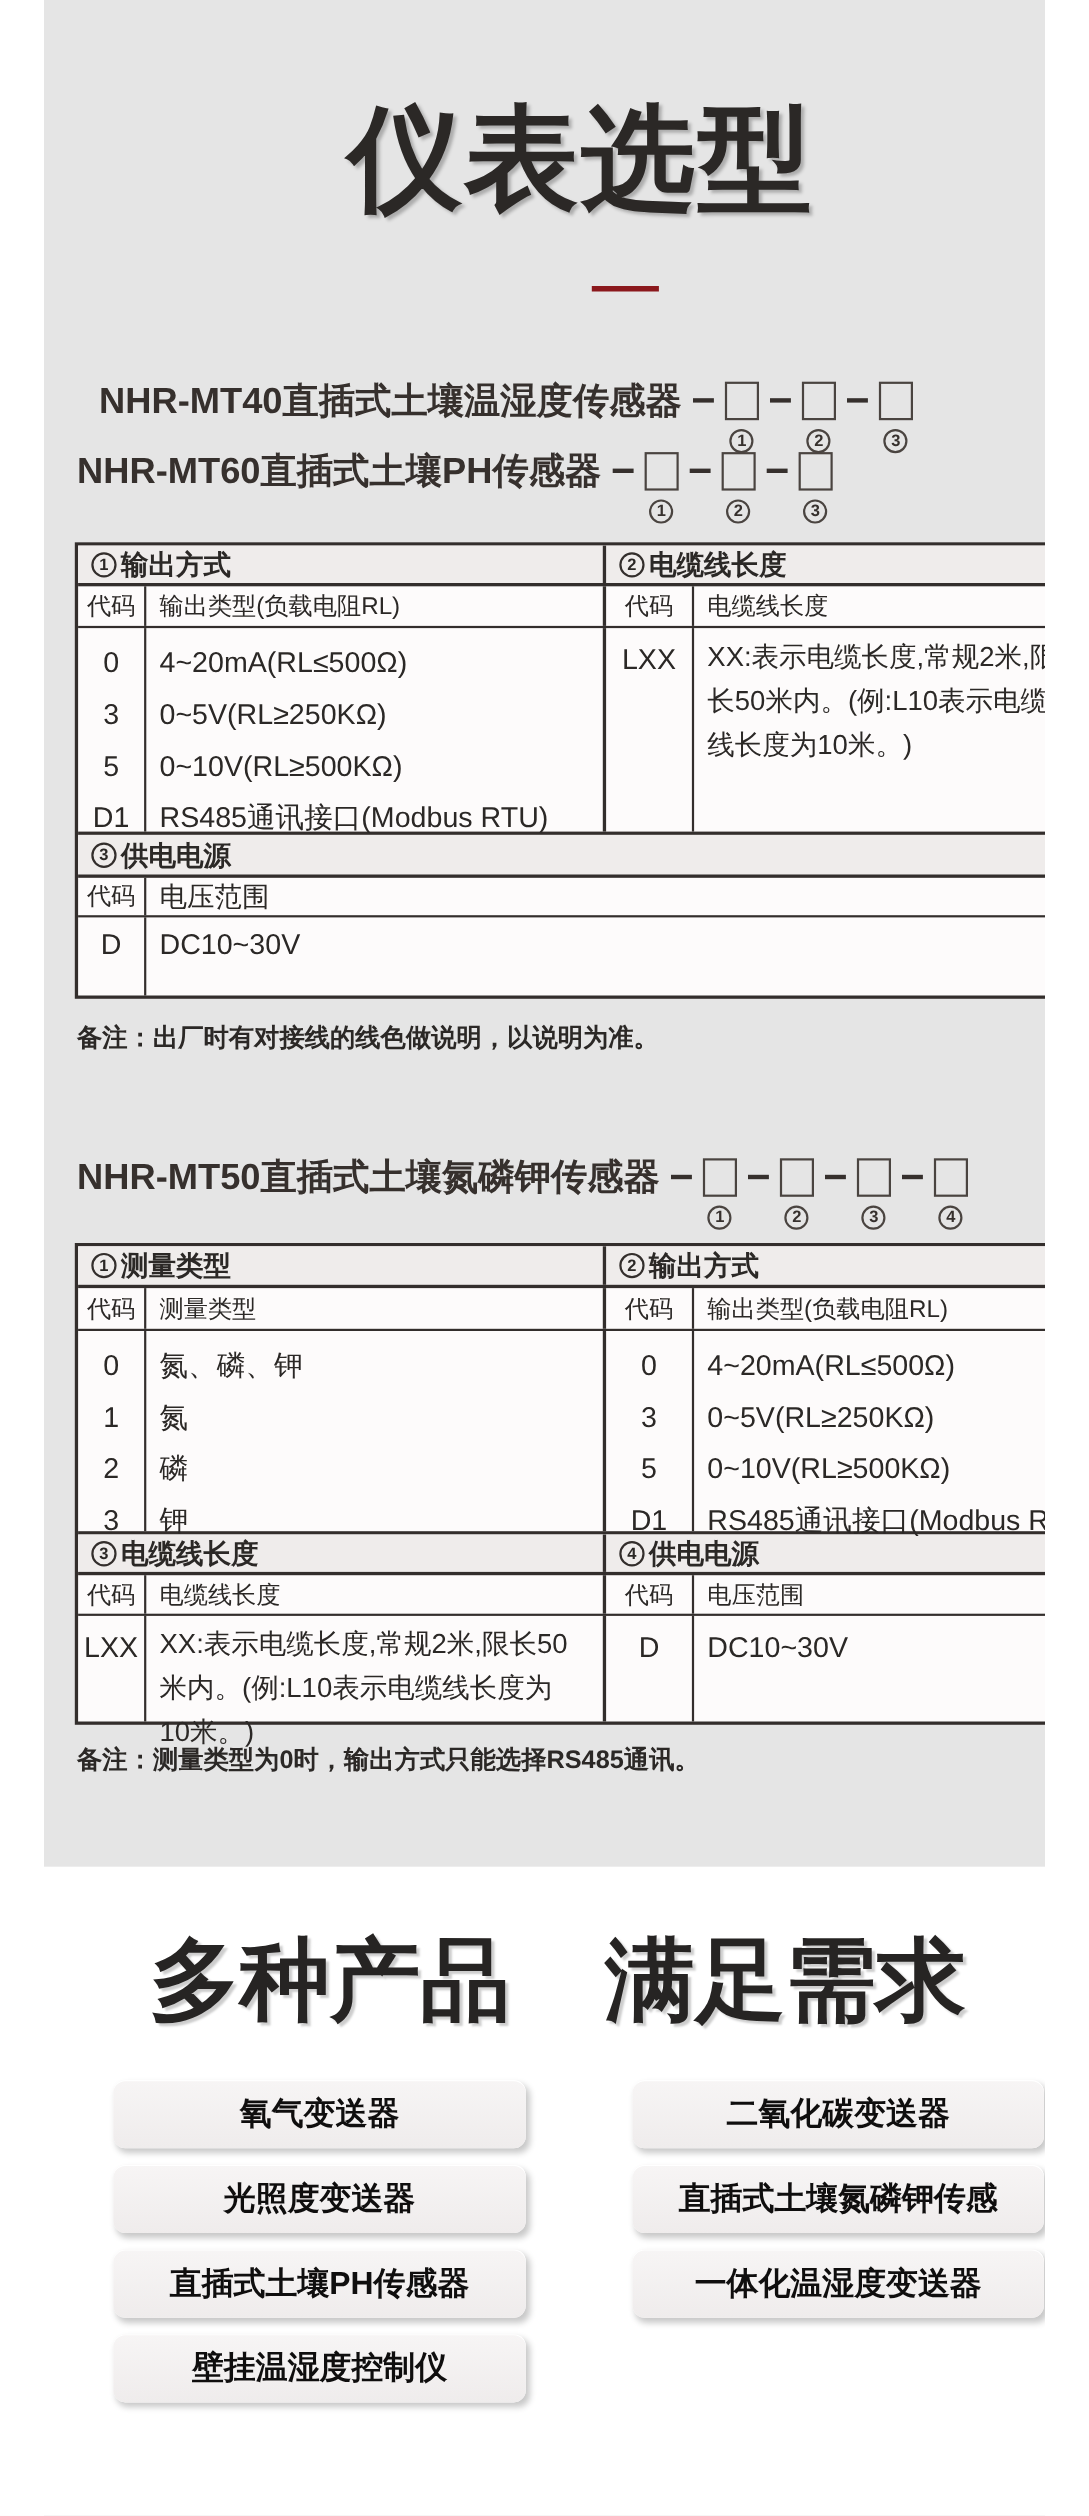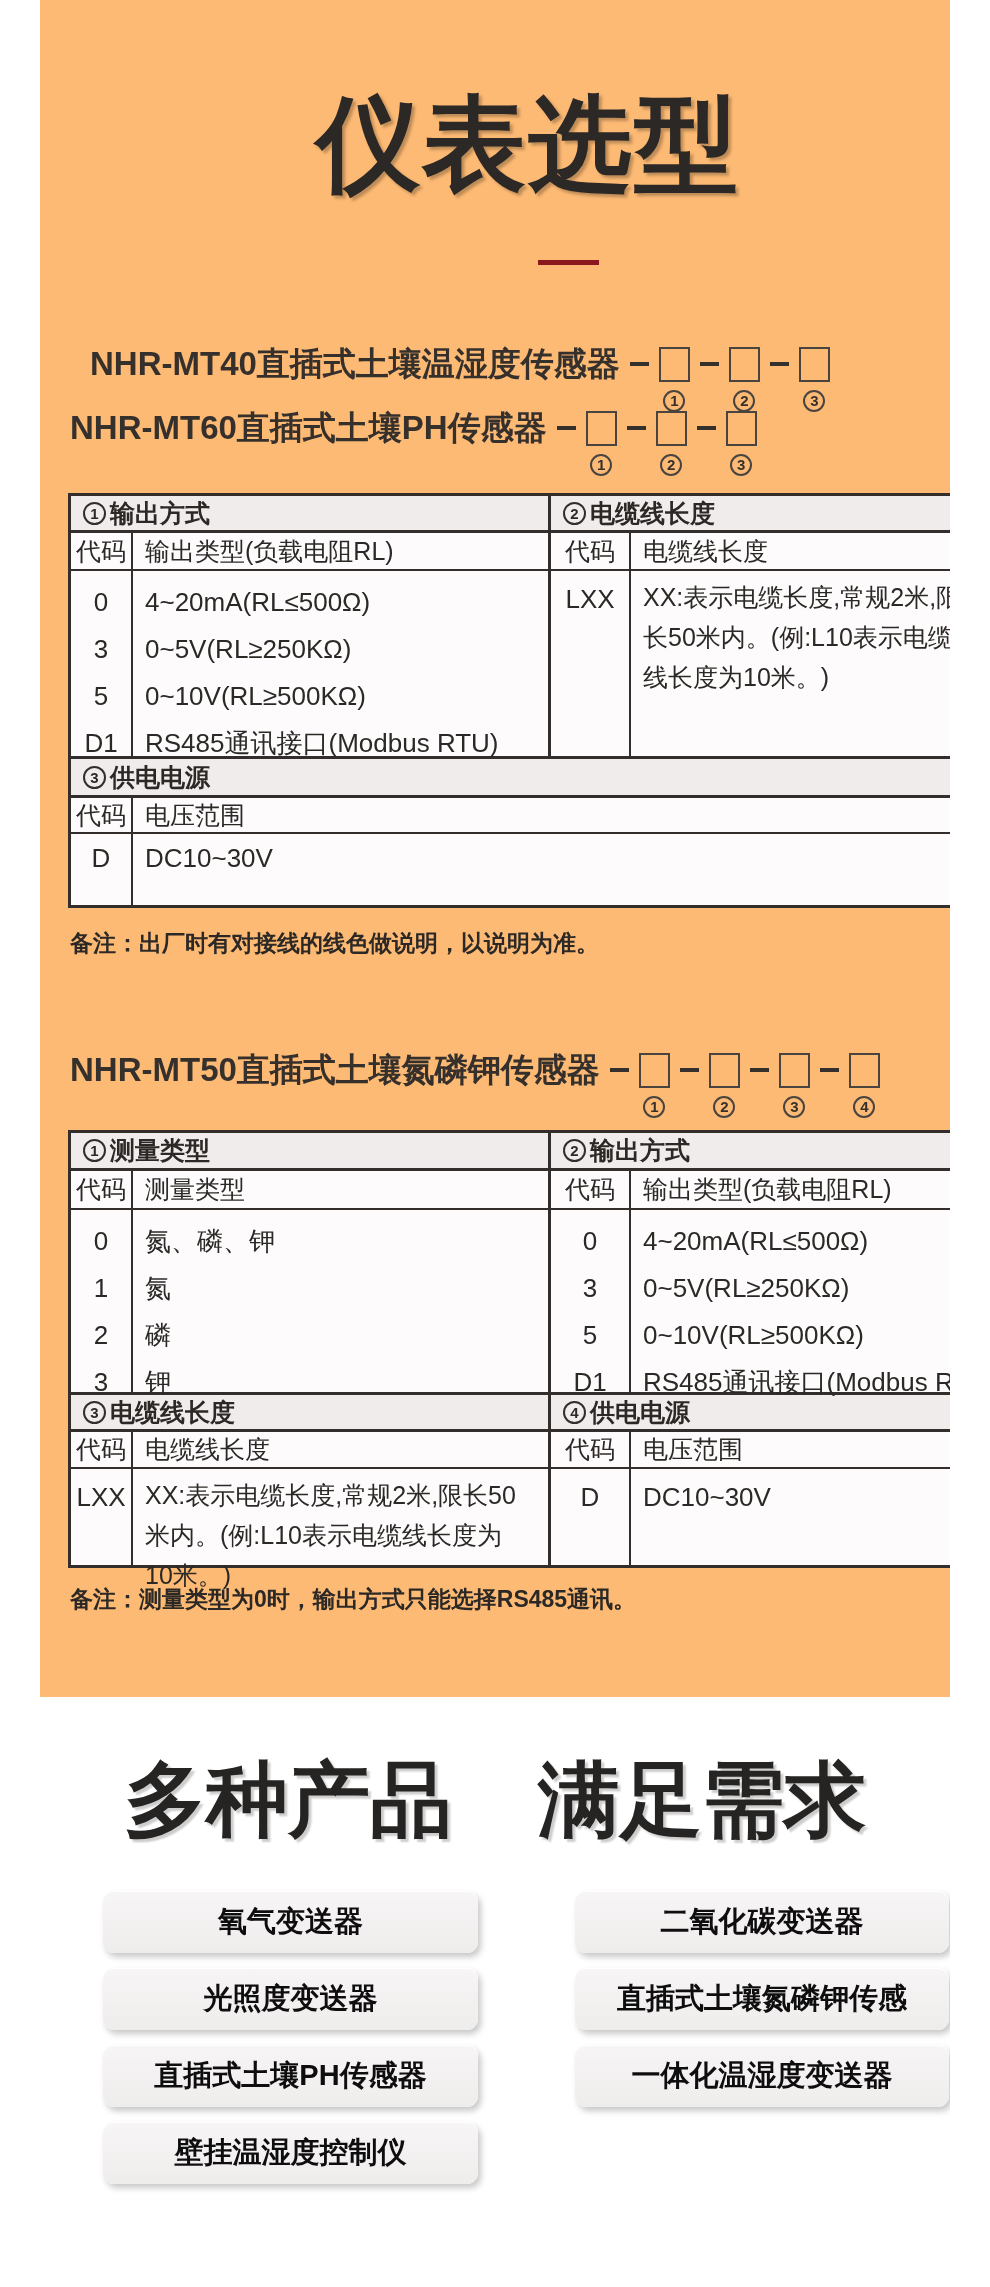--- a/index.html
+++ b/index.html
@@ -5,7 +5,7 @@
   * { margin:0; padding:0; box-sizing:border-box; }
   html,body { background:#ffffff; }
   body { font-family:"Liberation Sans","DejaVu Sans",sans-serif; color:#2b2826; }
-  .canvas { position:relative; width:910px; height:2287px; background:#fdba74; overflow:hidden; margin:0 auto; }
+  .canvas { position:relative; width:910px; height:2287px; background:#e5e5e5; overflow:hidden; margin:0 auto; }
 
   
   .page-title {

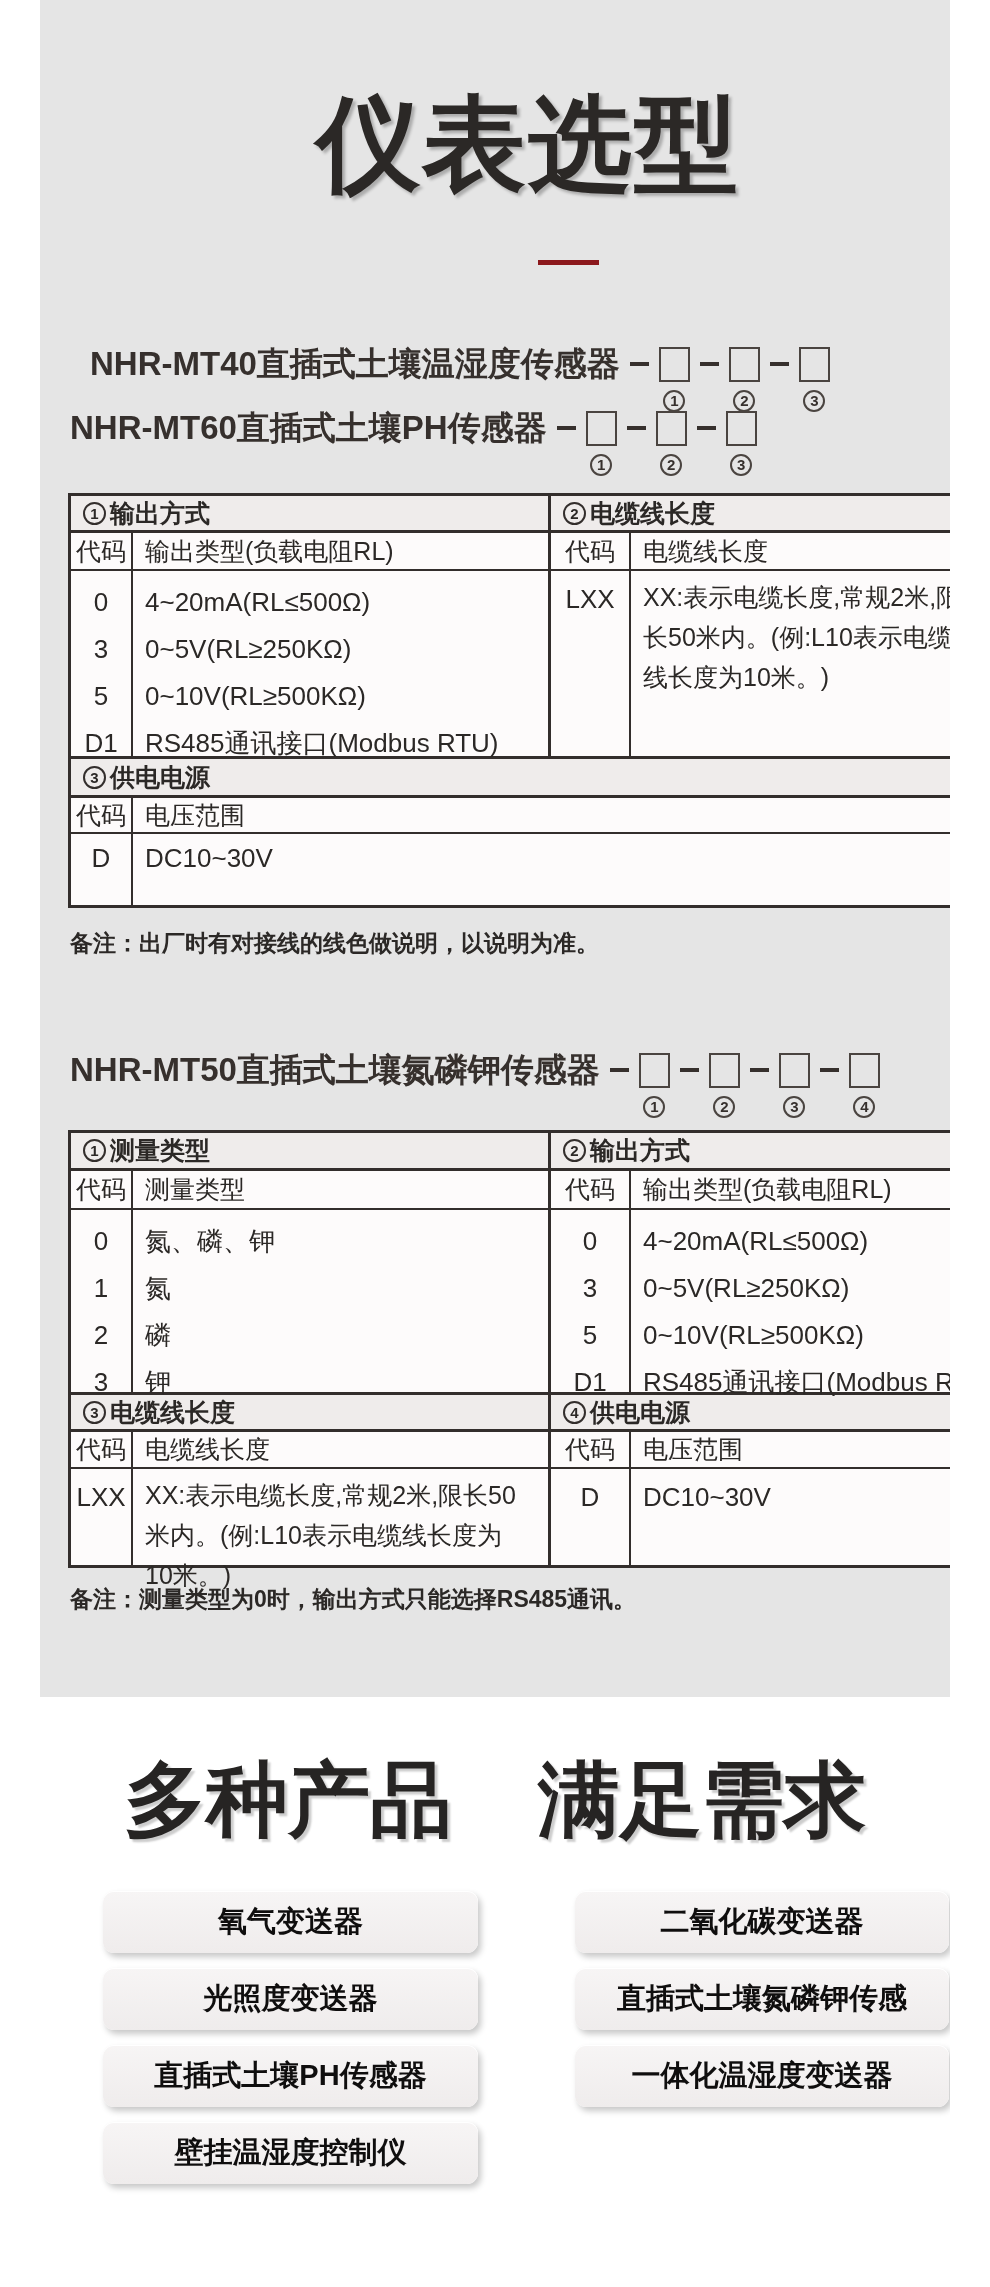--- a/index.html
+++ b/index.html
@@ -42,7 +42,7 @@
   .code-col { width:62px; border-right:2px solid #332e2c; text-align:center; flex:0 0 auto; }
   .code-col-r { width:80px; border-right:2px solid #332e2c; text-align:center; flex:0 0 auto; }
   .desc-col { flex:1; padding-left:12px; }
-  .hdr-row .code-col, .hdr-row .code-col-r, .hdr-row .desc-col { display:flex; align-items:center; font-size:25px; font-weight:500; }
+  .hdr-row .code-col, .hdr-row .code-col-r, .hdr-row .desc-col { display:flex; align-items:center; font-size:22px; font-weight:500; }
   .hdr-row .code-col, .hdr-row .code-col-r { justify-content:center; }
   .stack { font-size:26px; font-weight:500; }
   .stack div { line-height:47px; }

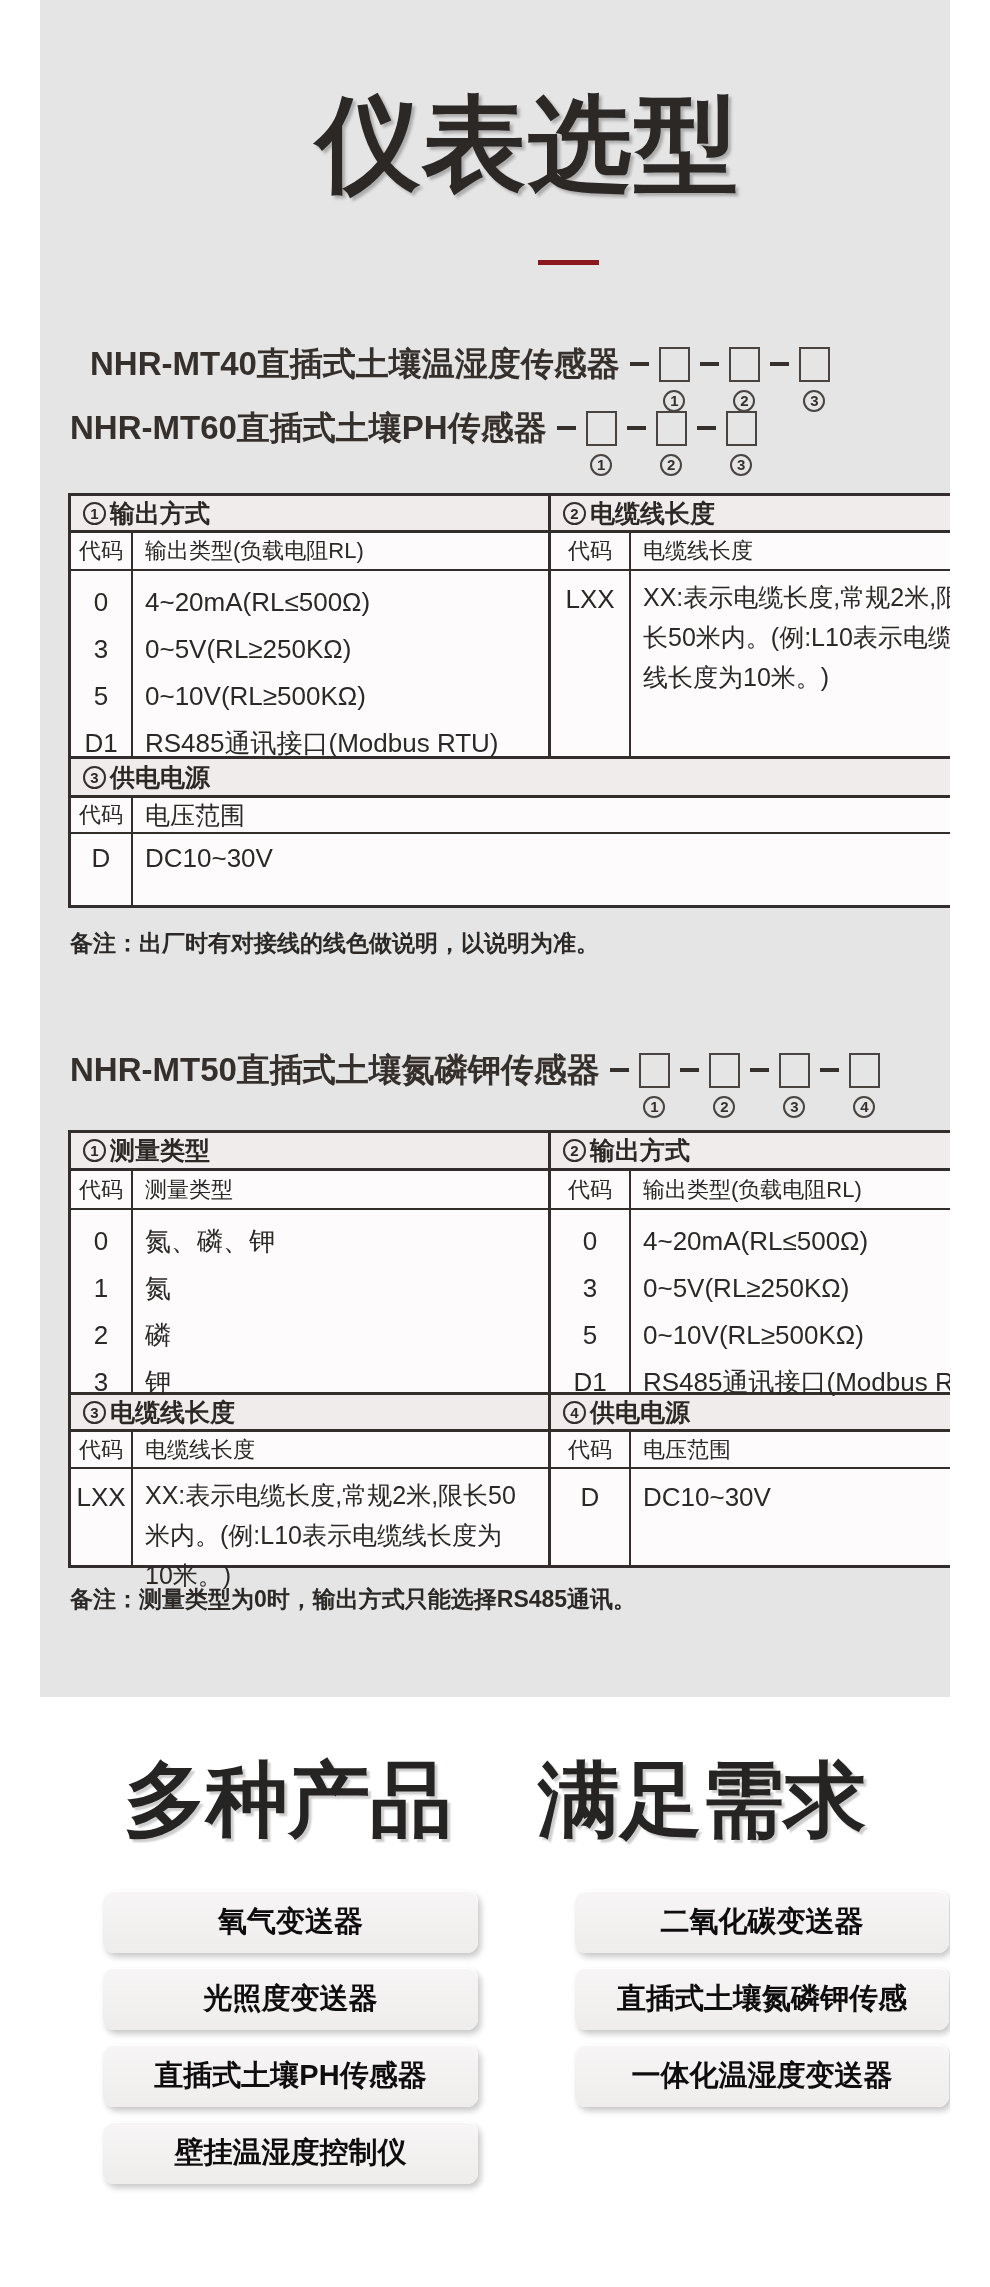--- a/index.html
+++ b/index.html
@@ -54,7 +54,7 @@
 
   
   .bottom-panel { position:absolute; top:1697px; left:0; width:100%; height:590px; background:#ffffff; }
-  .products-heading { position:absolute; top:1746px; left:0; width:100%; text-align:center;
+  .products-heading { position:absolute; top:1746px; left:12px; width:100%; text-align:center;
     font-size:82px; font-weight:900; color:#262423; text-shadow:3px 3px 2px rgba(0,0,0,0.2); white-space:nowrap; }
   .ph-gap { display:inline-block; width:86px; }
   .btn-grid { position:absolute; top:1891px; left:63px; width:846px;

